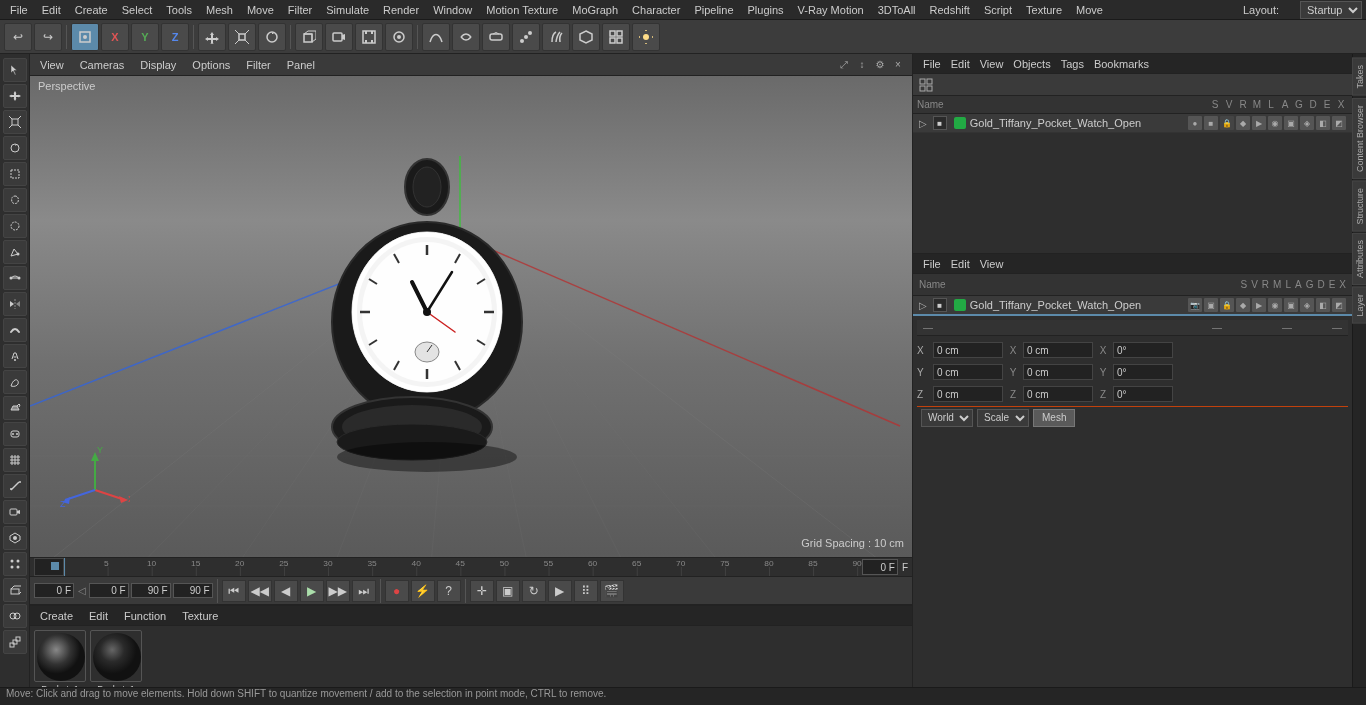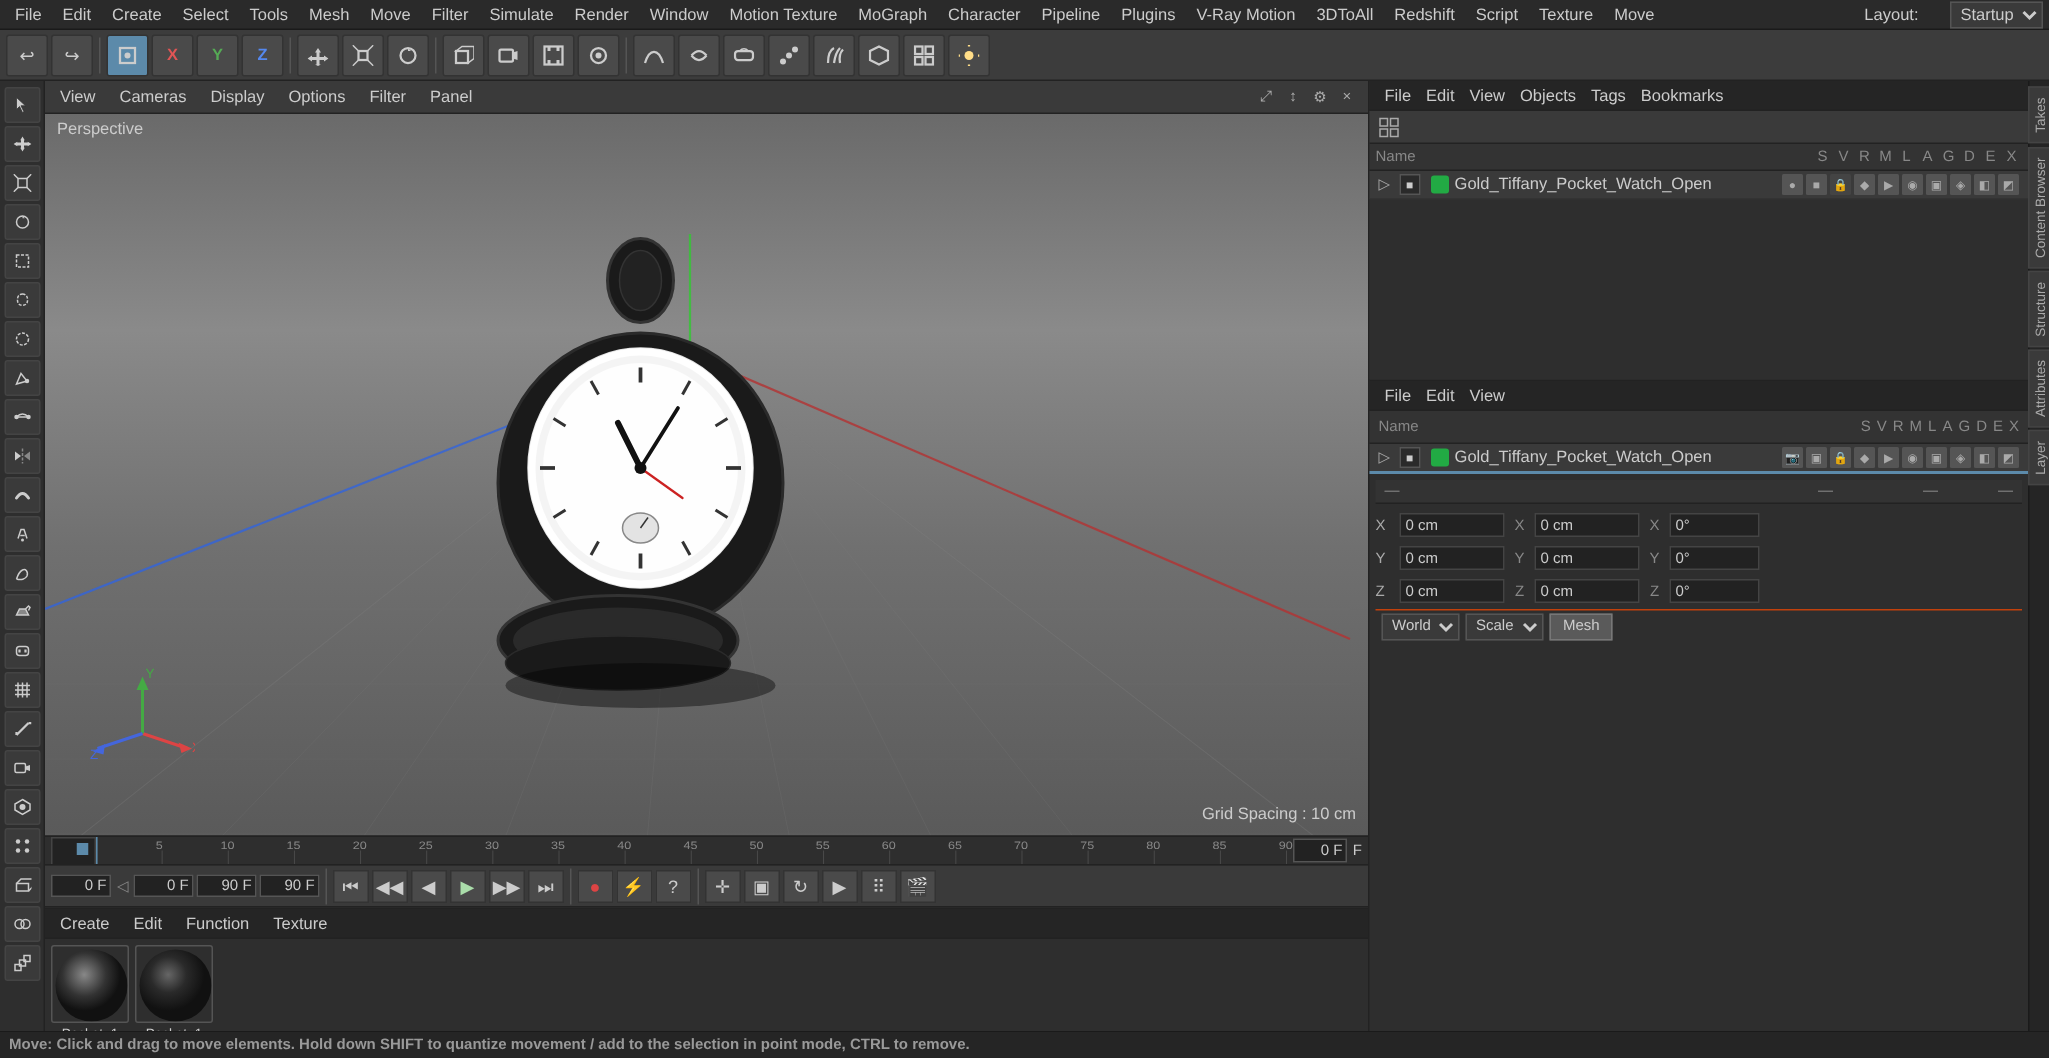--- a/index.html
+++ b/index.html
@@ -445,11 +445,10 @@
       height: 18px;
       background: #252525;
       display: flex;
-      align-items: center;
+      align-items: flex-start;
       padding: 0 6px;
       border-top: 1px solid #1a1a1a;
       gap: 4px;
-      font-weight: bold;
     }
     .status-text {
       font-size: 10px;

